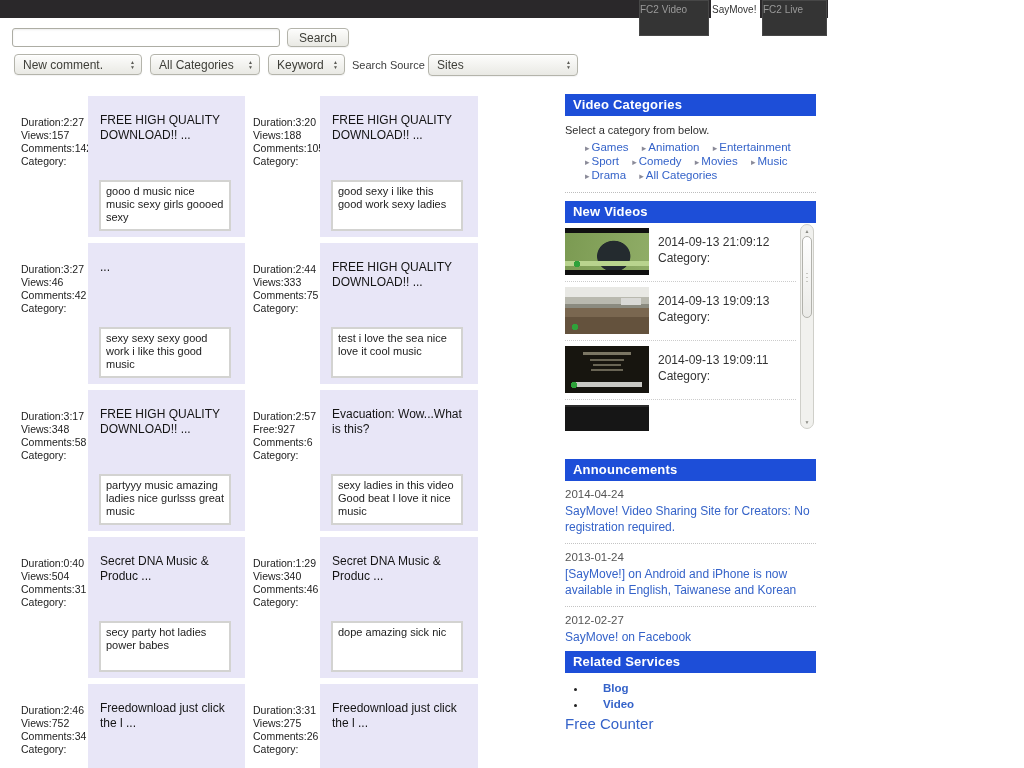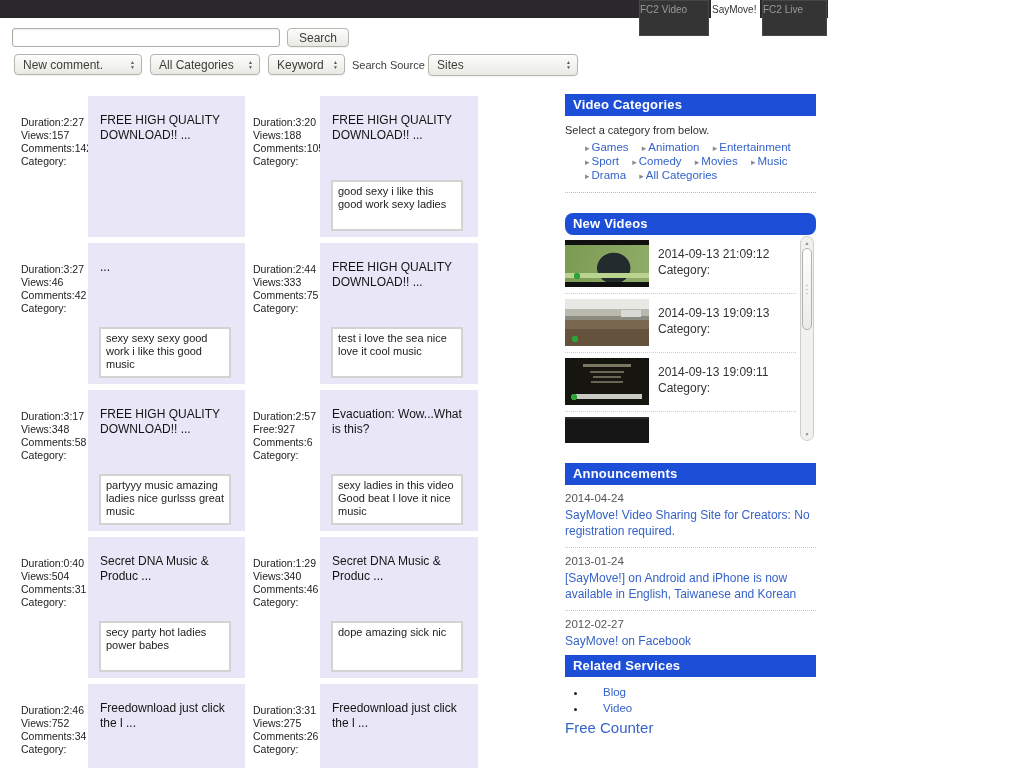--- a/index.html
+++ b/index.html
@@ -160,6 +160,7 @@
     </div>
     <div class="card">
       <div class="title">FREE HIGH QUALITY DOWNLOAD!! ...</div>
+      <div class="comment">gooo d music nice music sexy girls goooed sexy</div>
     </div>
     <div class="meta m2">
       <div>Duration:3:20</div>

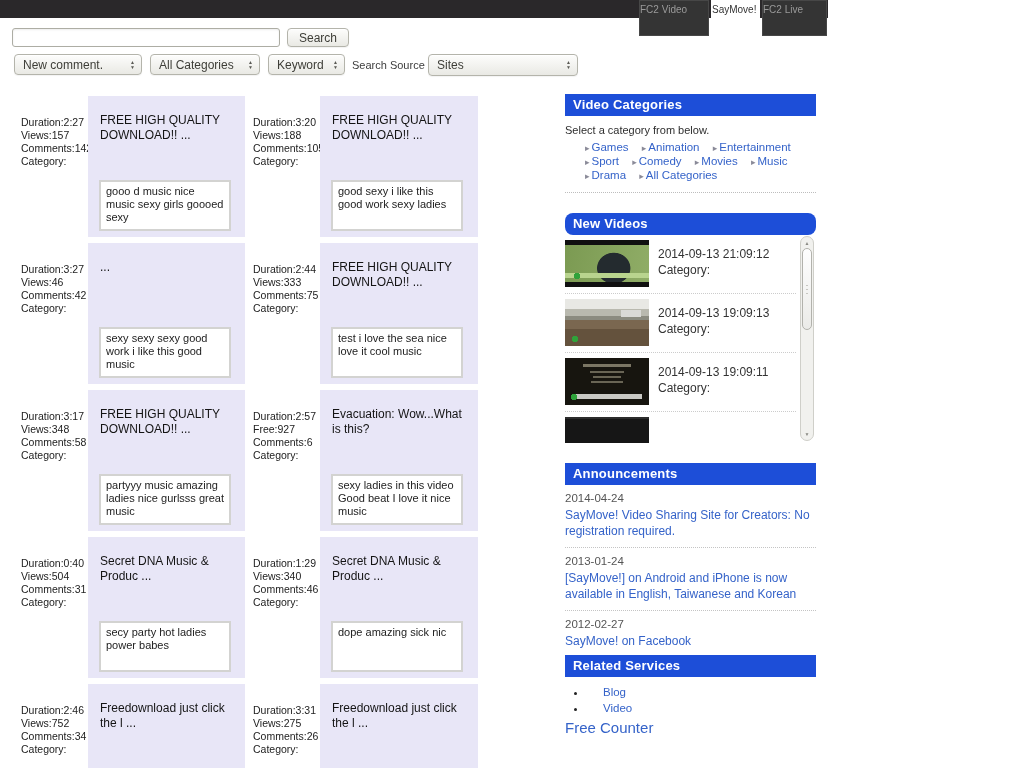--- a/index.html
+++ b/index.html
@@ -58,7 +58,7 @@
   .arr { font-style:normal; font-size:9px; color:#8a8a98; margin-right:2px; }
   a.link { color:#3563c9; text-decoration:none; cursor:pointer; }
   .dotted { border-top:1px dotted #bdbdbd; margin-top:9px; }
-  .hdr-nv { margin-top:20px;border-radius:8px; }
+  .hdr-nv { margin-top:8px; }
 
   .nv-scroll { position:relative; height:208px; overflow:hidden; padding-right:20px; }
   .nv-item { display:flex; padding:5px 0 6px; border-bottom:1px dotted #ccc; }

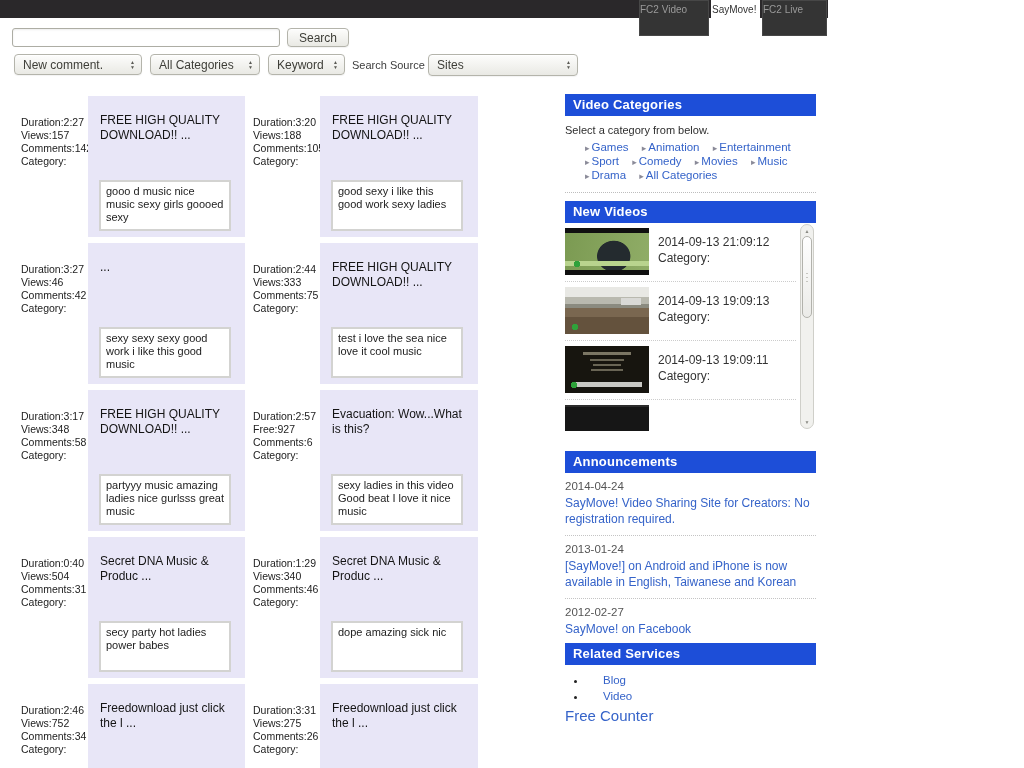--- a/index.html
+++ b/index.html
@@ -95,7 +95,7 @@
   .sb-grip { position:absolute; left:3px; right:3px; top:36px; height:9px;
              background:repeating-linear-gradient(180deg,#c6c6c0 0 1px,rgba(0,0,0,0) 1px 4px); }
 
-  .hdr-ann { margin-top:20px; }
+  .hdr-ann { margin-top:28px; }
   .ann-item { padding:7px 0 8px; border-bottom:1px dotted #c4c4c4; }
   .ann-item.last { border-bottom:none; padding-bottom:6px; }
   .ann-date { font-size:11.5px; color:#555; margin-bottom:3px; }

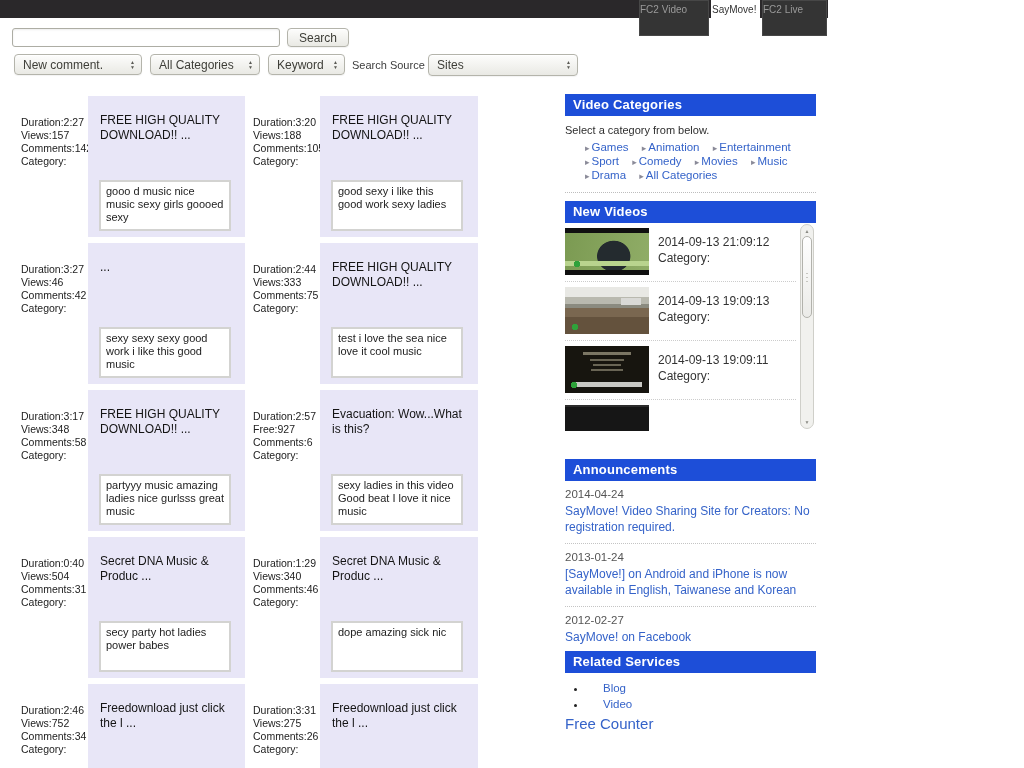--- a/index.html
+++ b/index.html
@@ -103,7 +103,7 @@
 
   .svc-list { margin:7px 0 3px 22px; }
   .svc-list li { font-size:11.5px; line-height:16px; color:#222; }
-  .svc-list a { font-weight:normal;padding-left:16px; }
+  .svc-list a { font-weight:bold;padding-left:16px; }
   .free-counter { display:block; font-size:15px; margin-top:1px; }
 </style>
 </head>

